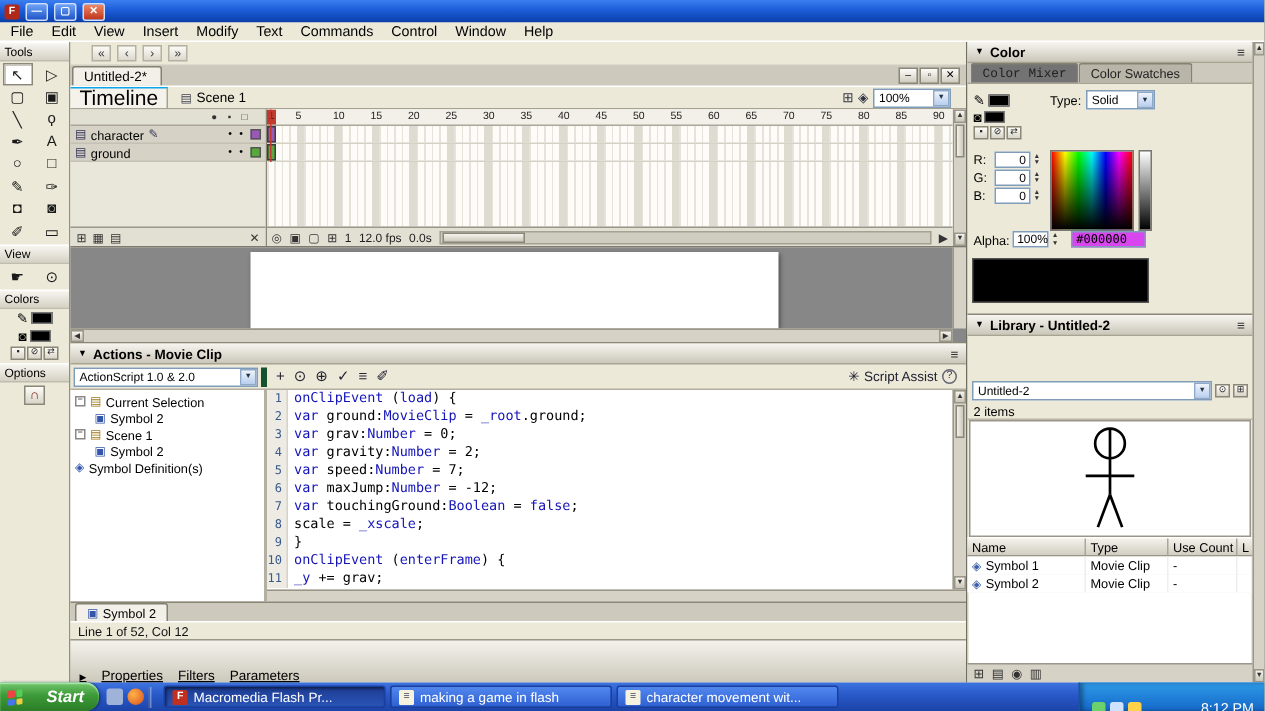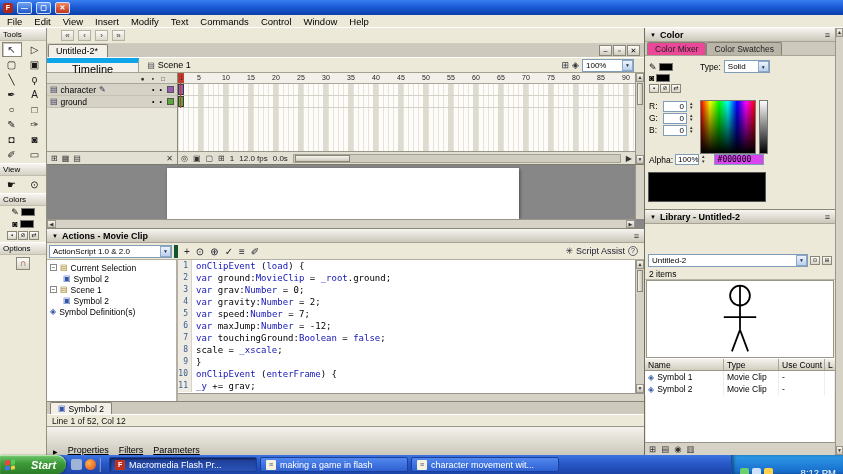--- a/index.html
+++ b/index.html
@@ -166,7 +166,7 @@
   #color-panel{height:182px;flex:none;display:flex;flex-direction:column;border-bottom:1px solid #8a8678;}
   .tabs-row{height:14px;flex:none;display:flex;background:#cdc9bd;border-bottom:1px solid #a8a493;padding-left:2px;align-items:flex-end;}
   .ptab{font-size:8.5px;padding:1px 7px;border:1px solid #858172;border-bottom:none;border-radius:2px 2px 0 0;background:#b9b5a8;color:#222;}
-  .ptab.active{background:#ec4899;}
+  .ptab.active{background:#737373;font-family:Liberation Mono, monospace;}
   #cm-content{flex:1;position:relative;font-size:8.5px;}
   .abs{position:absolute;}
   .chan-row{display:flex;align-items:center;gap:2px;height:12px;}

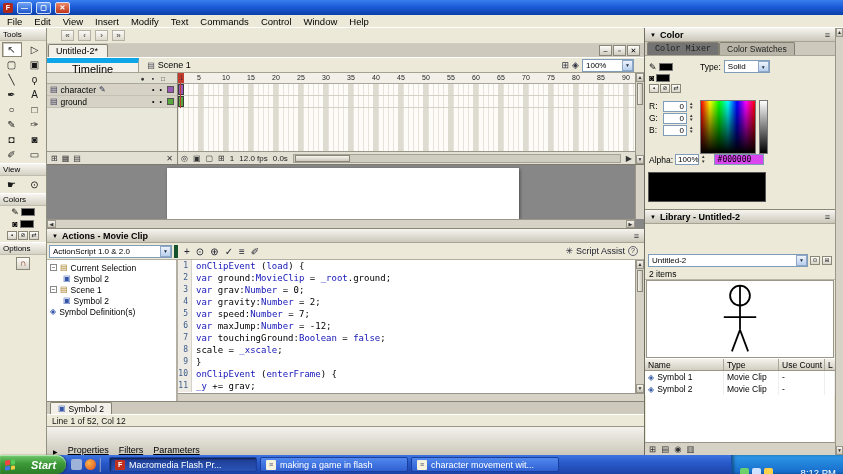--- a/index.html
+++ b/index.html
@@ -56,8 +56,8 @@
     font-size:7px;line-height:9px;text-align:center;}
 
   #tl-header{height:15px;background:#ece9d8;border-bottom:1px solid #a5a193;display:flex;align-items:center;font-size:9px;}
-  .tl-tab{height:14px;line-height:13px;padding:0 25px;background:#f4f2ea;border-right:1px solid #a5a193;
-    border-top:5px solid #0ea5e9;font-size:11px;}
+  .tl-tab{height:14px;line-height:13px;padding:0 6px;background:#f4f2ea;border-right:1px solid #a5a193;
+    border-top:1px solid #0ea5e9;font-size:14px;}
   .scene-crumb{display:flex;align-items:center;gap:3px;margin-left:8px;}
   .crumb-ico{font-size:8px;color:#445;}
   #tl-header .right{margin-left:auto;display:flex;align-items:center;gap:3px;padding-right:10px;}

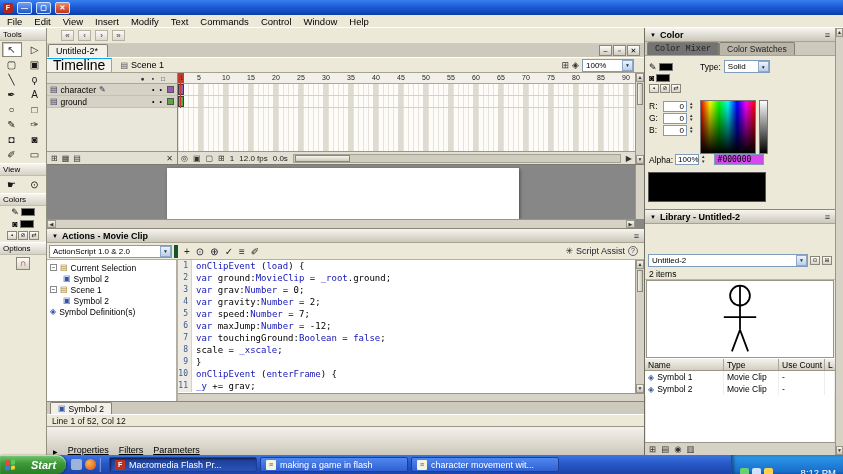--- a/index.html
+++ b/index.html
@@ -221,7 +221,7 @@
   .task-ic.flash{background:#c03020;color:#fff;}
   .task-ic.doc{background:#f5f2dd;color:#446;}
   .task-label{overflow:hidden;text-overflow:ellipsis;}
-  #tray{flex:none;width:112px;display:flex;align-items:center;gap:3px;padding:16px 7px 0 8px;color:#fff;font-size:9.5px;
+  #tray{flex:none;width:124px;display:flex;align-items:center;gap:3px;padding:16px 7px 0 8px;color:#fff;font-size:9.5px;
     background:linear-gradient(#2e9ae8,#1468c8);border-left:1px solid #1355a8;box-shadow:inset 2px 0 3px rgba(0,0,0,.35);}
   .tray-ico{width:9px;height:9px;border-radius:2px;flex:none;}
   #tray-time{margin-left:auto;}

